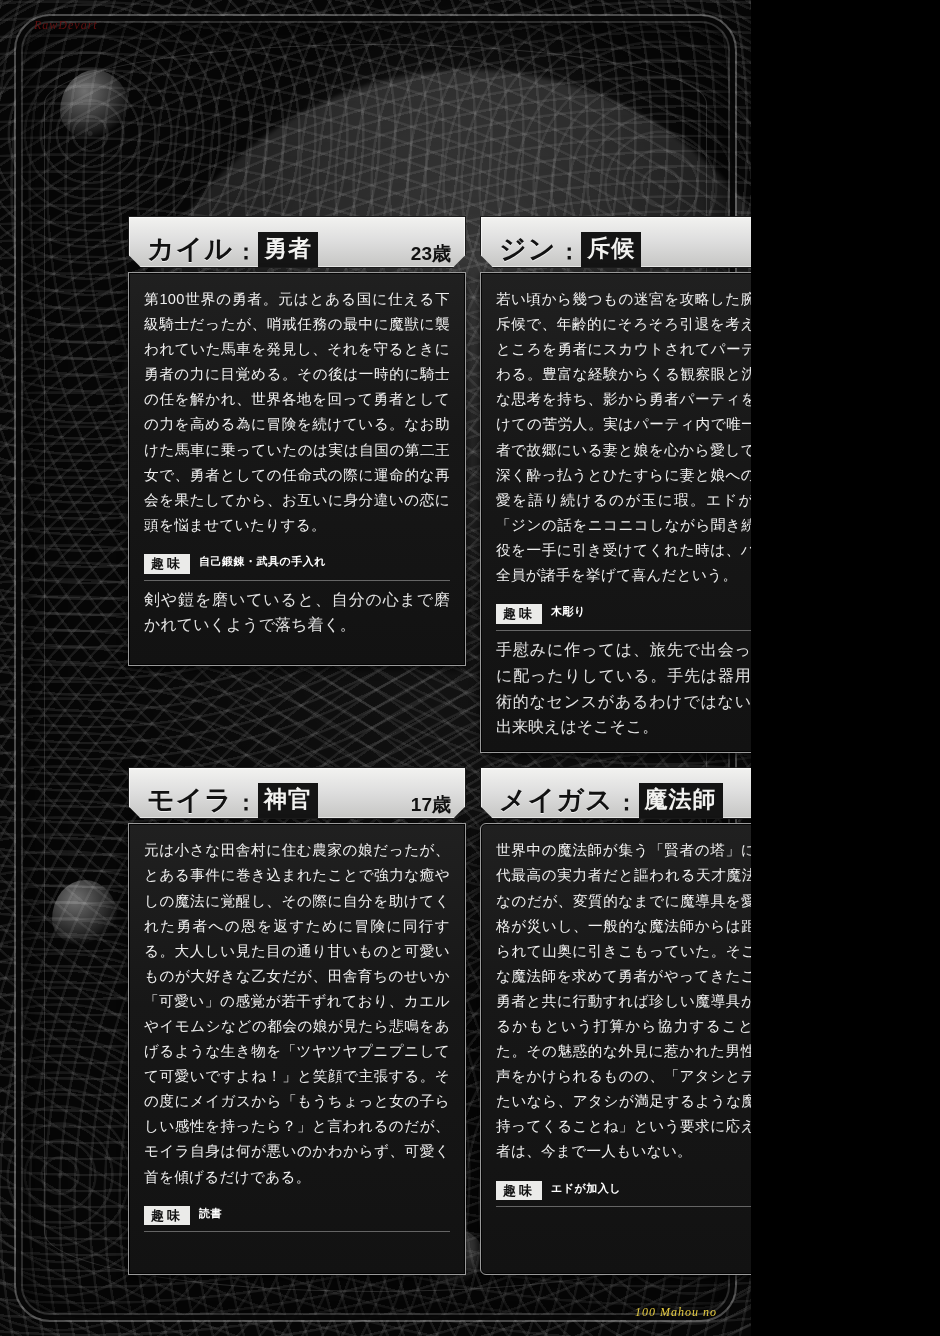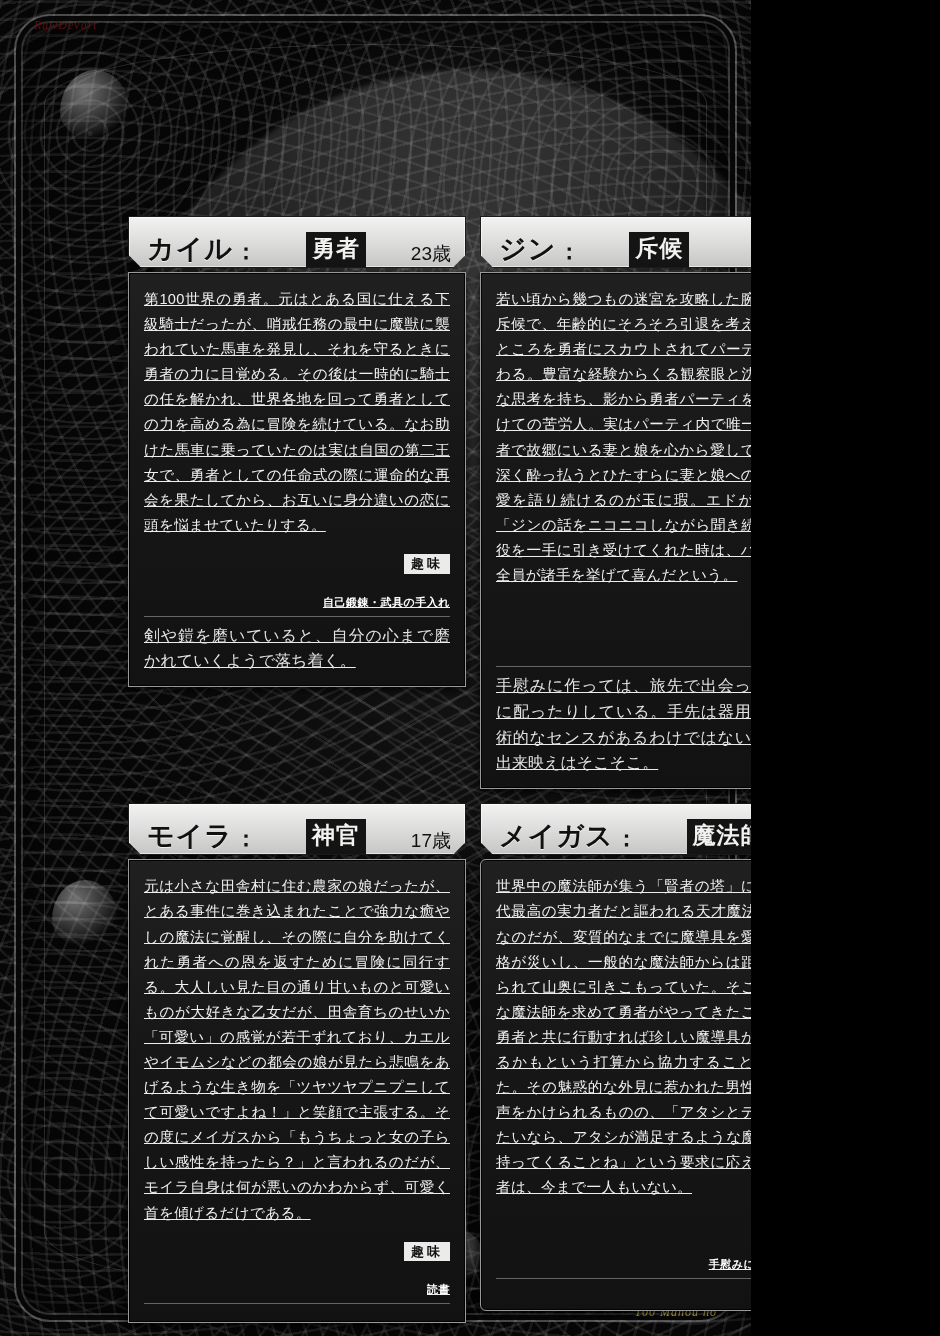--- a/index.html
+++ b/index.html
@@ -78,7 +78,7 @@
     font-size:23px;font-weight:bold;letter-spacing:1px;white-space:nowrap;
   }
   .name-role.inv{
-    background:#141414;color:#f2f2f0;padding:1px 6px 3px 6px;margin-left:48px;
+    background:#141414;color:#f2f2f0;padding:1px 6px 3px 6px;
   }
   .name-age{
     margin-left:auto;font-size:19px;font-weight:normal;white-space:nowrap;padding-left:10px;

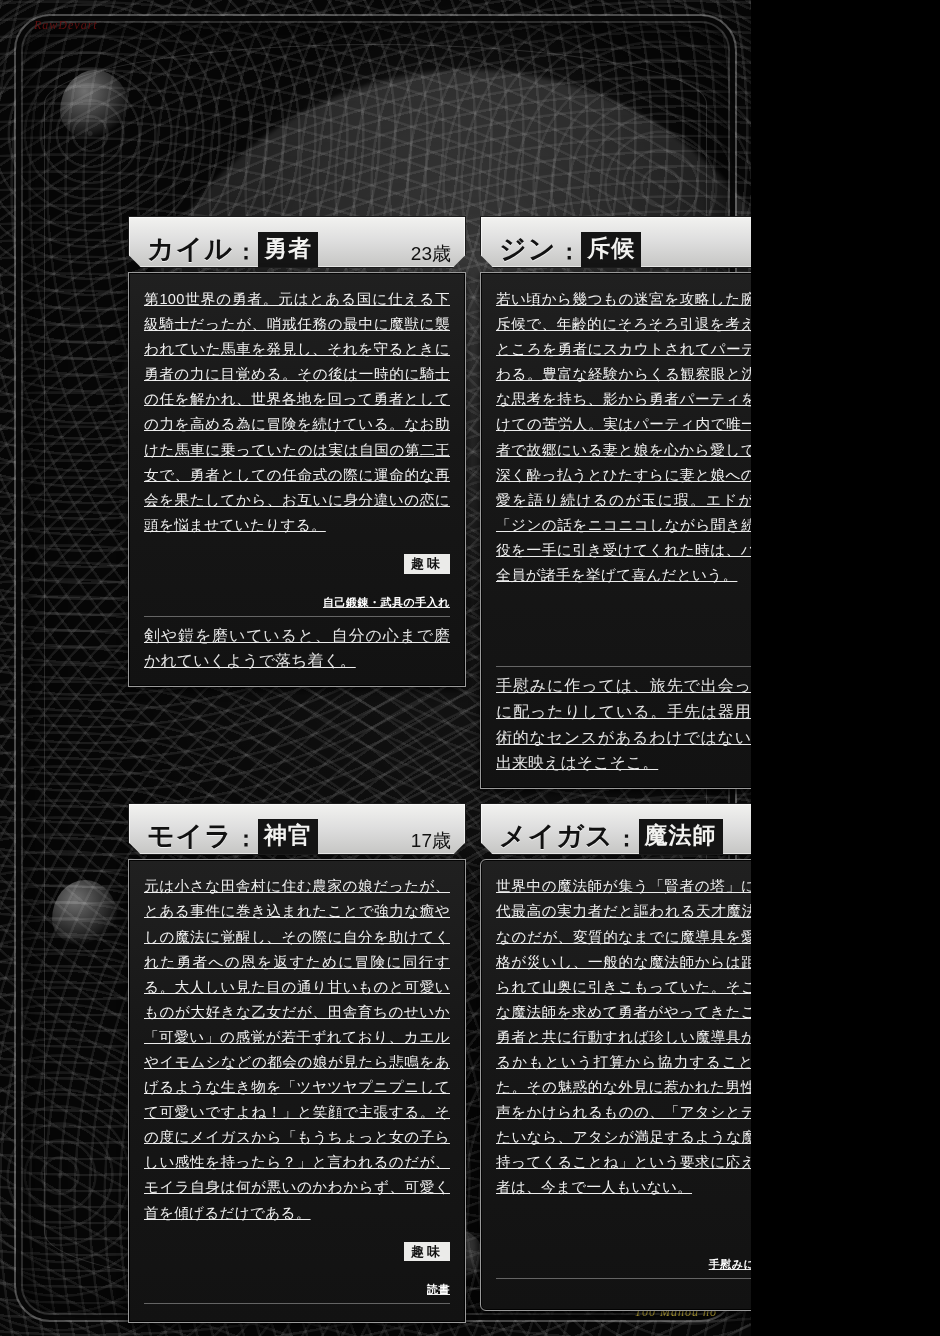--- a/index.html
+++ b/index.html
@@ -81,7 +81,7 @@
     background:#141414;color:#f2f2f0;padding:1px 6px 3px 6px;
   }
   .name-age{
-    margin-left:auto;font-size:19px;font-weight:normal;white-space:nowrap;padding-left:10px;
+    margin-left:auto;font-size:19px;font-weight:bold;white-space:nowrap;padding-left:10px;
   }
 
   .body-box{

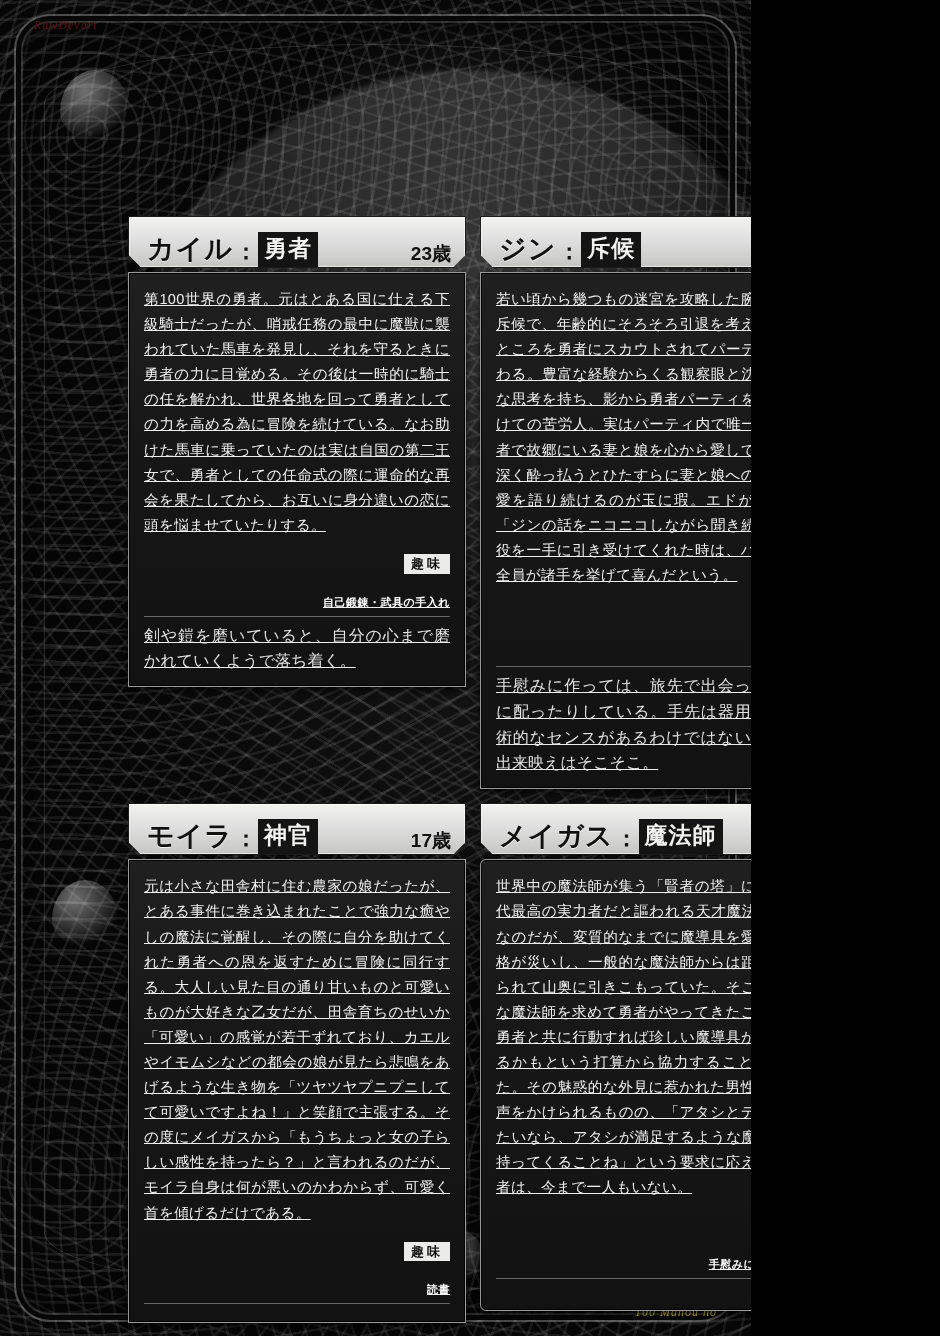--- a/index.html
+++ b/index.html
@@ -91,7 +91,6 @@
     box-shadow:inset 0 0 0 1px rgba(0,0,0,0.85), 0 3px 8px rgba(0,0,0,0.8);
     padding:14px 15px 12px 15px;
     color:#ededed;
-    text-decoration:underline;
   }
   .card.kyle .body-box{min-height:366px;}
   .card.jin .body-box{min-height:366px;}

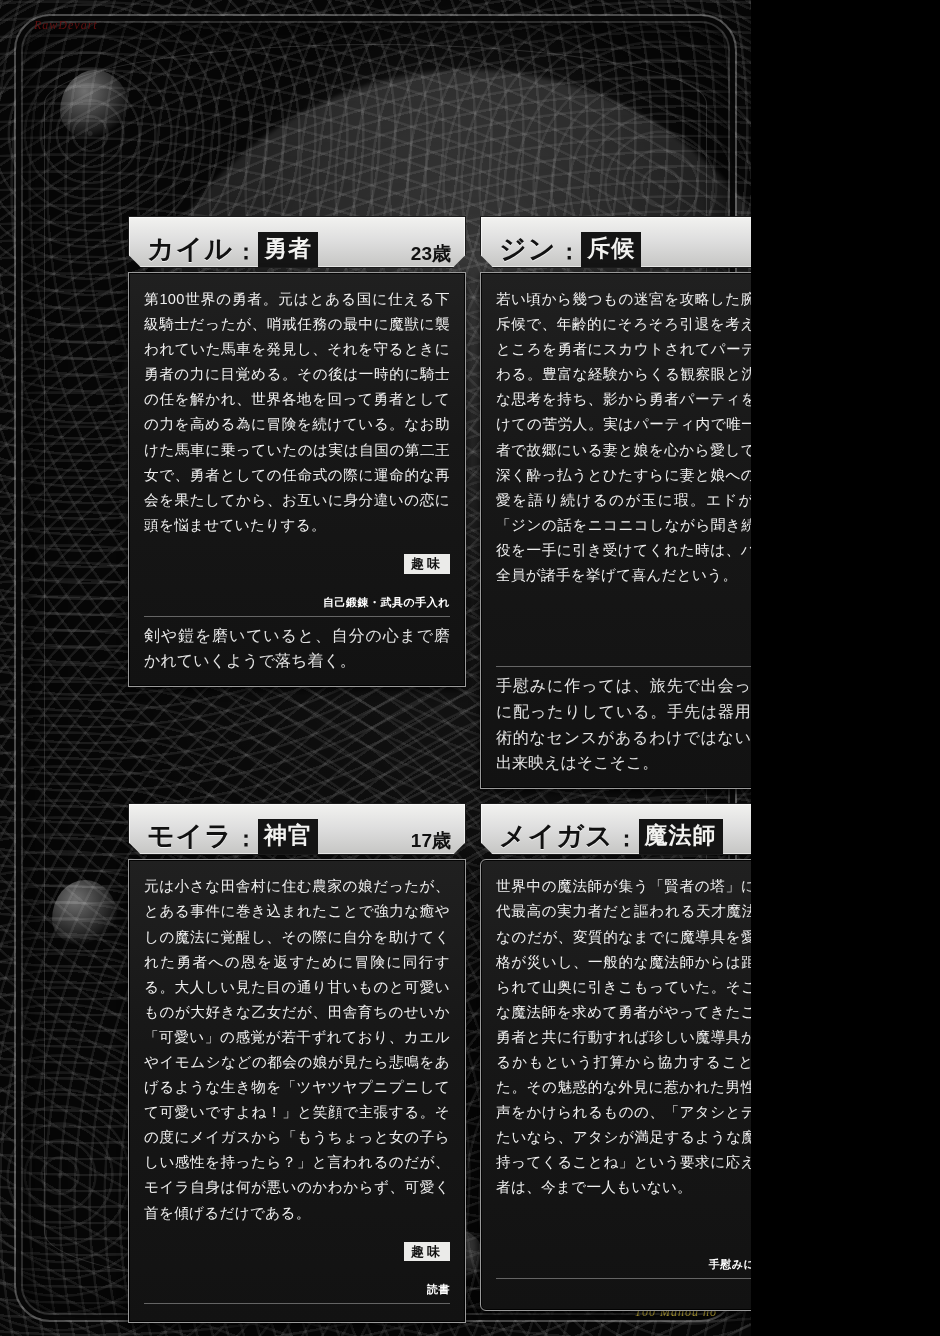--- a/index.html
+++ b/index.html
@@ -104,7 +104,7 @@
   }
 
   .hobby-head{
-    display:flex;align-items:flex-end;gap:21px;margin-top:16px;flex-direction:column;
+    display:flex;align-items:flex-start;gap:9px;margin-top:16px;
   }
   .hobby-label{
     background:#ebebe9;color:#111;font-size:13px;font-weight:bold;

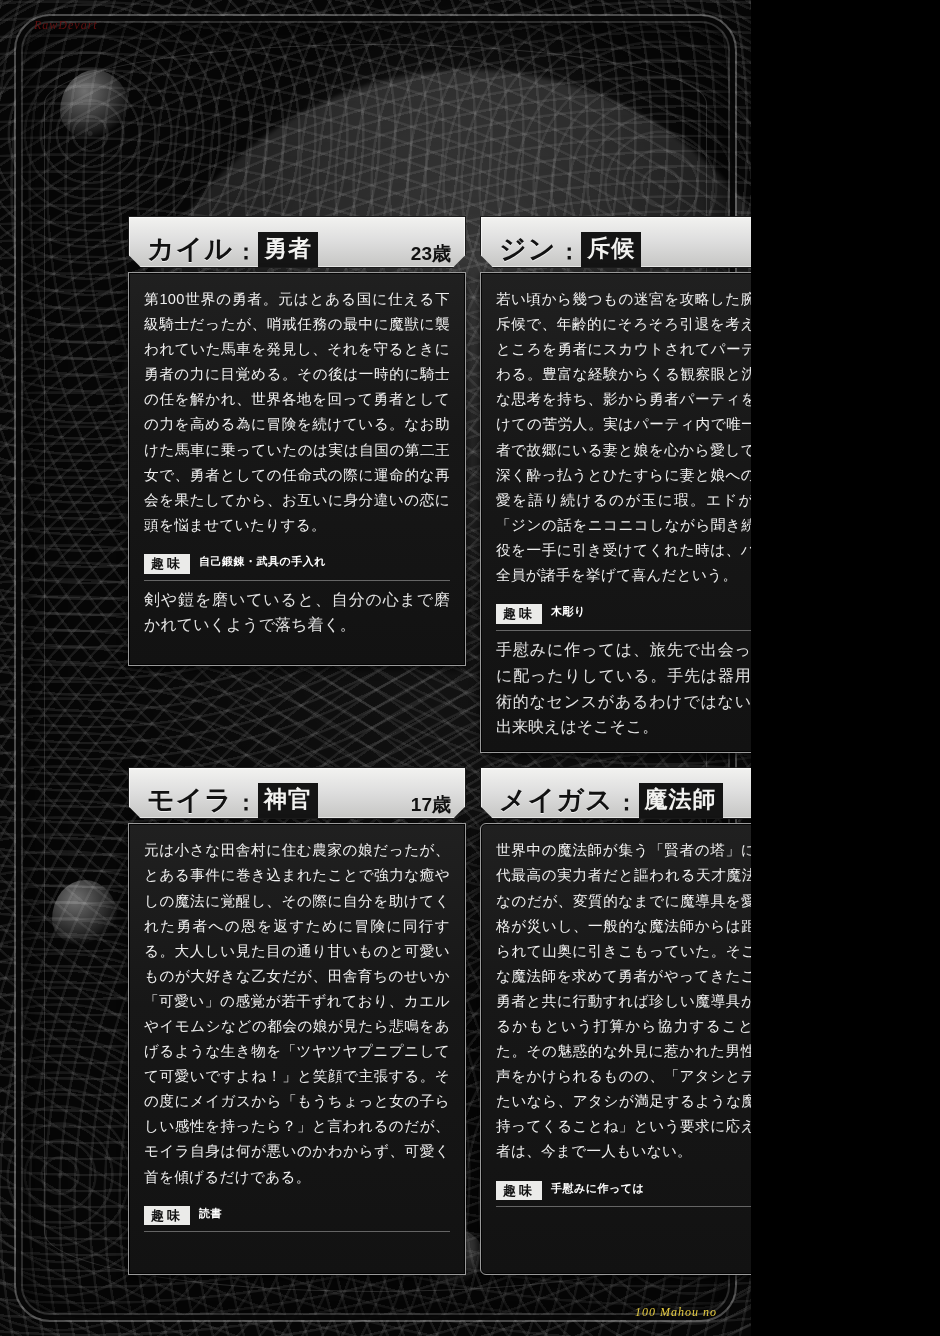--- a/index.html
+++ b/index.html
@@ -213,7 +213,7 @@
         <div class="desc">世界中の魔法師が集う「賢者の塔」にて、歴代最高の実力者だと謳われる天才魔法師……なのだが、変質的なまでに魔導具を愛する性格が災いし、一般的な魔法師からは距離を取られて山奥に引きこもっていた。そこに優秀な魔法師を求めて勇者がやってきたことで、勇者と共に行動すれば珍しい魔導具が手に入るかもという打算から協力することに決めた。その魅惑的な外見に惹かれた男性によく声をかけられるものの、「アタシとデートしたいなら、アタシが満足するような魔導具を持ってくることね」という要求に応えられた者は、今まで一人もいない。</div>
         <div class="hobby-head">
           <span class="hobby-label">趣味</span>
-          <span class="hobby-value">手慰みに作っては</span>
+          <span class="hobby-value">エドが加入し</span>
         </div>
         <div class="hobby-rule"></div>
       </div>

